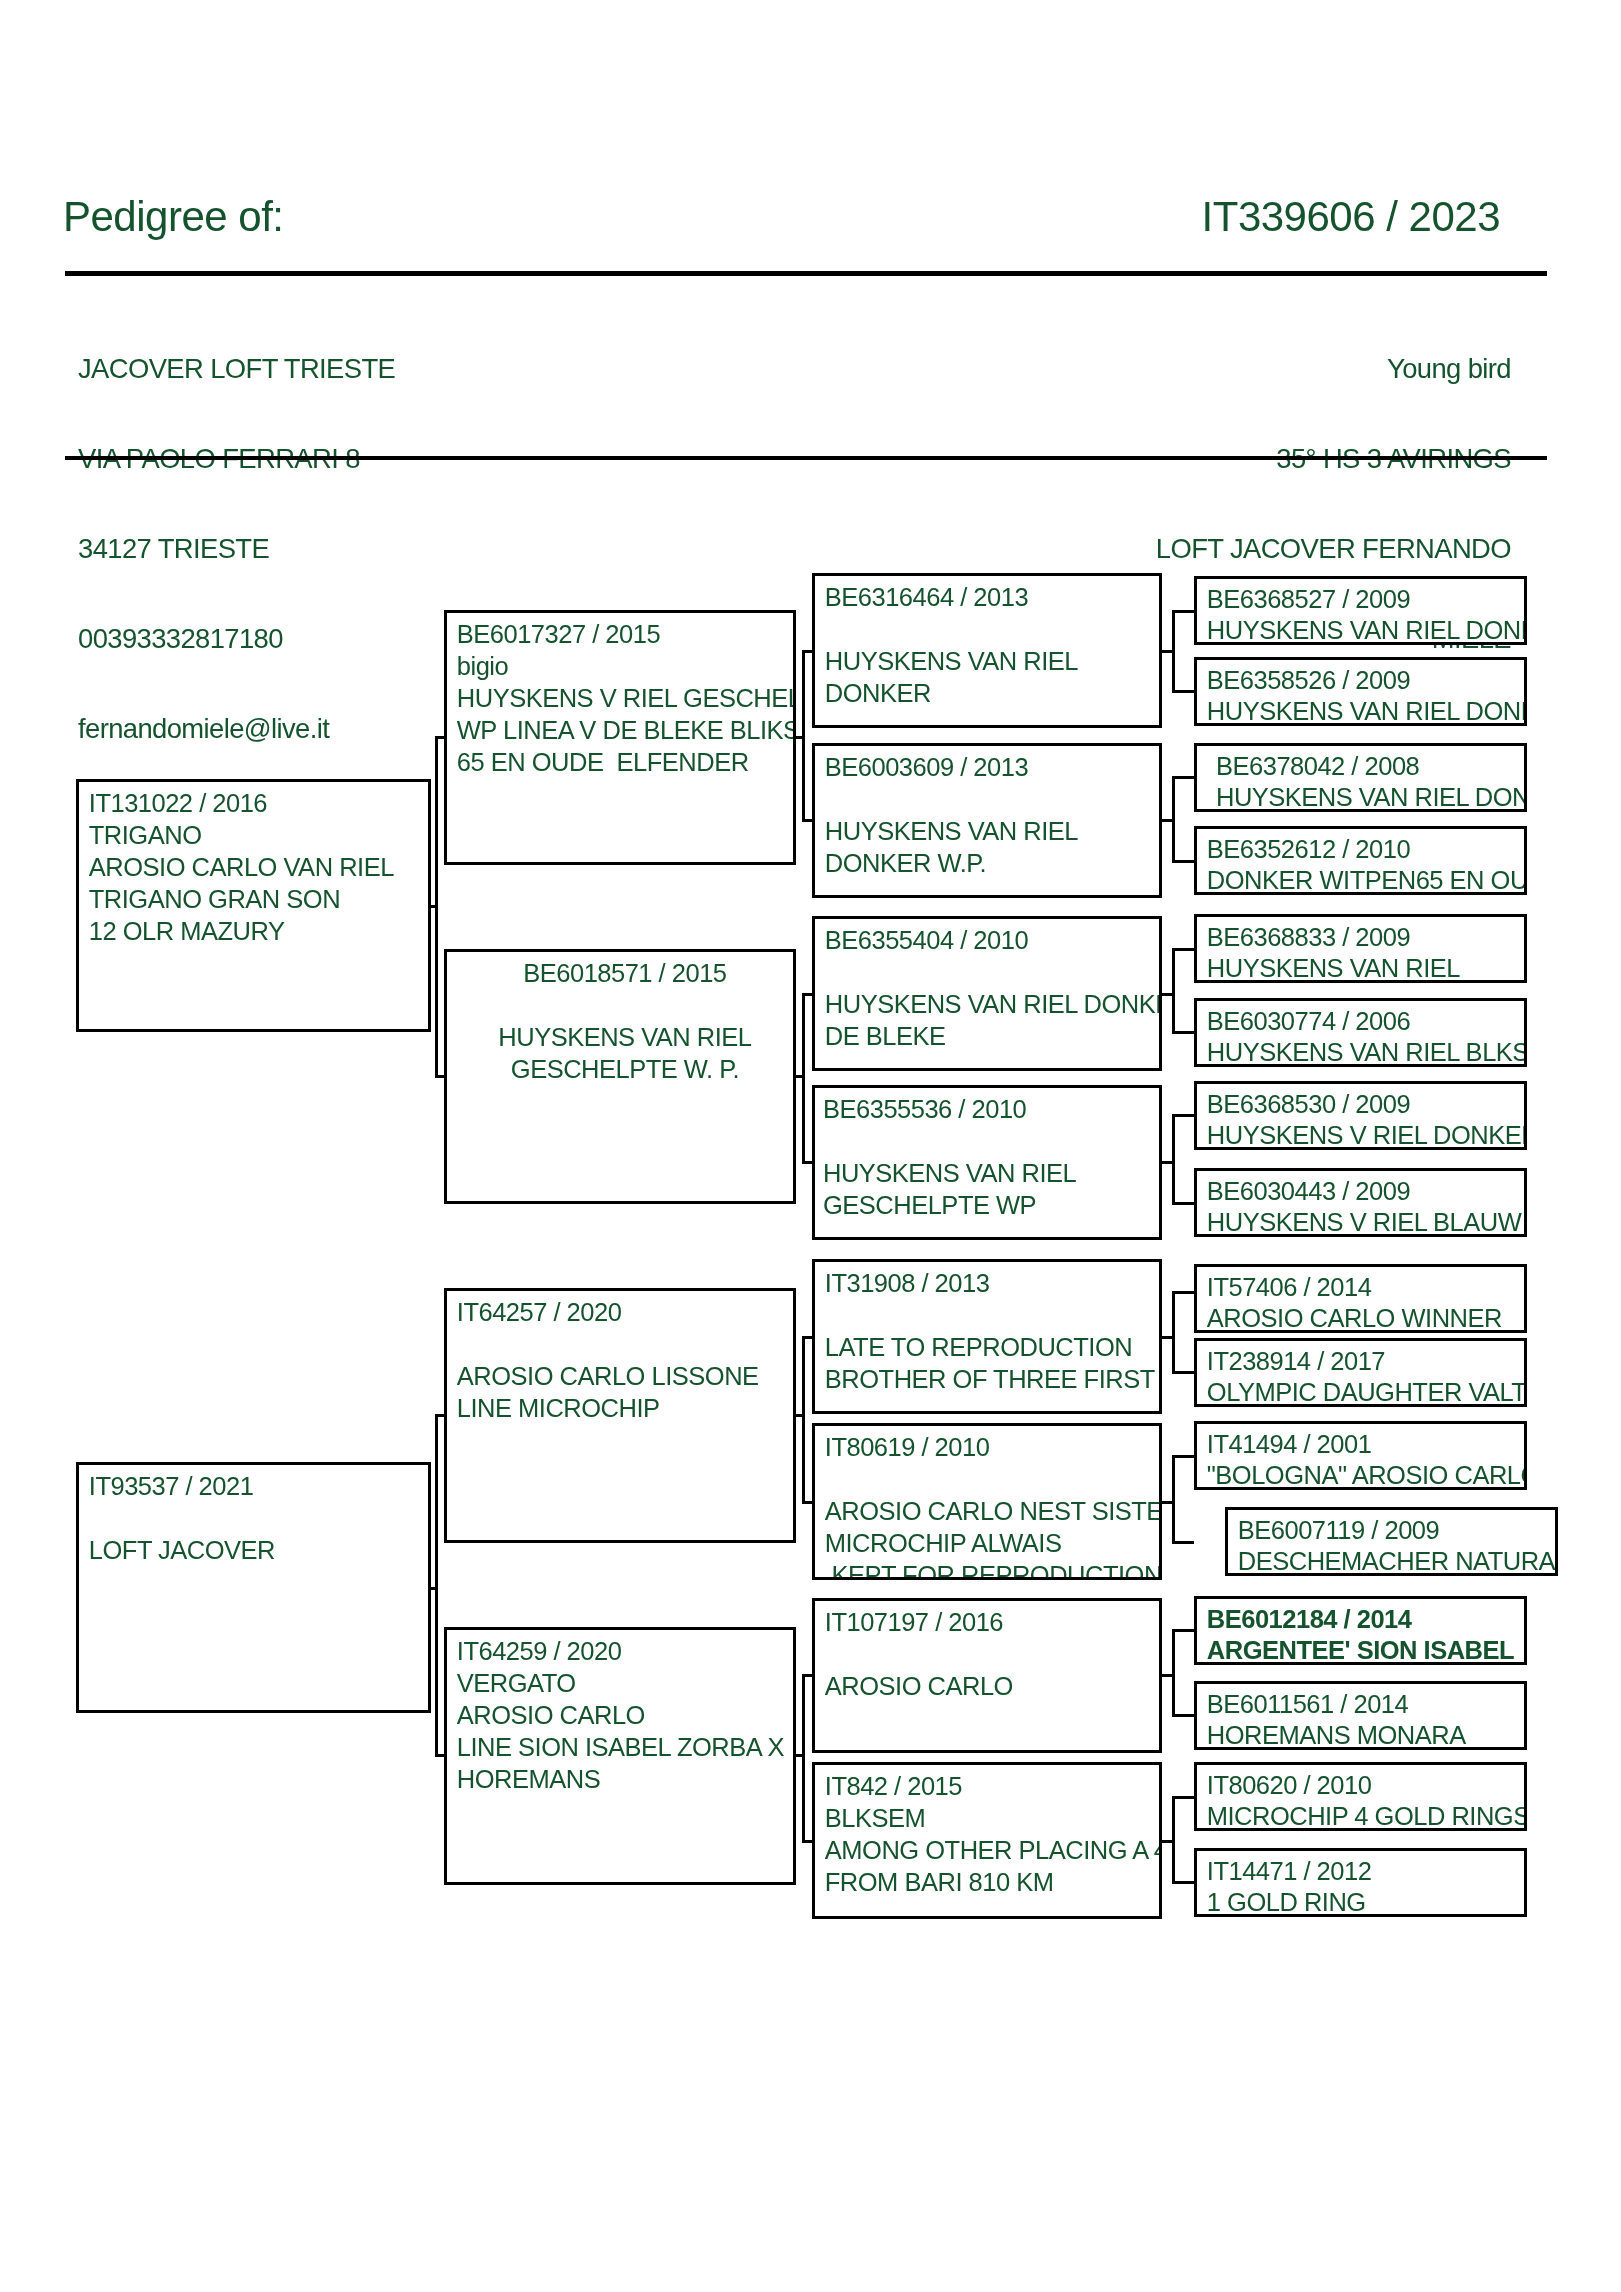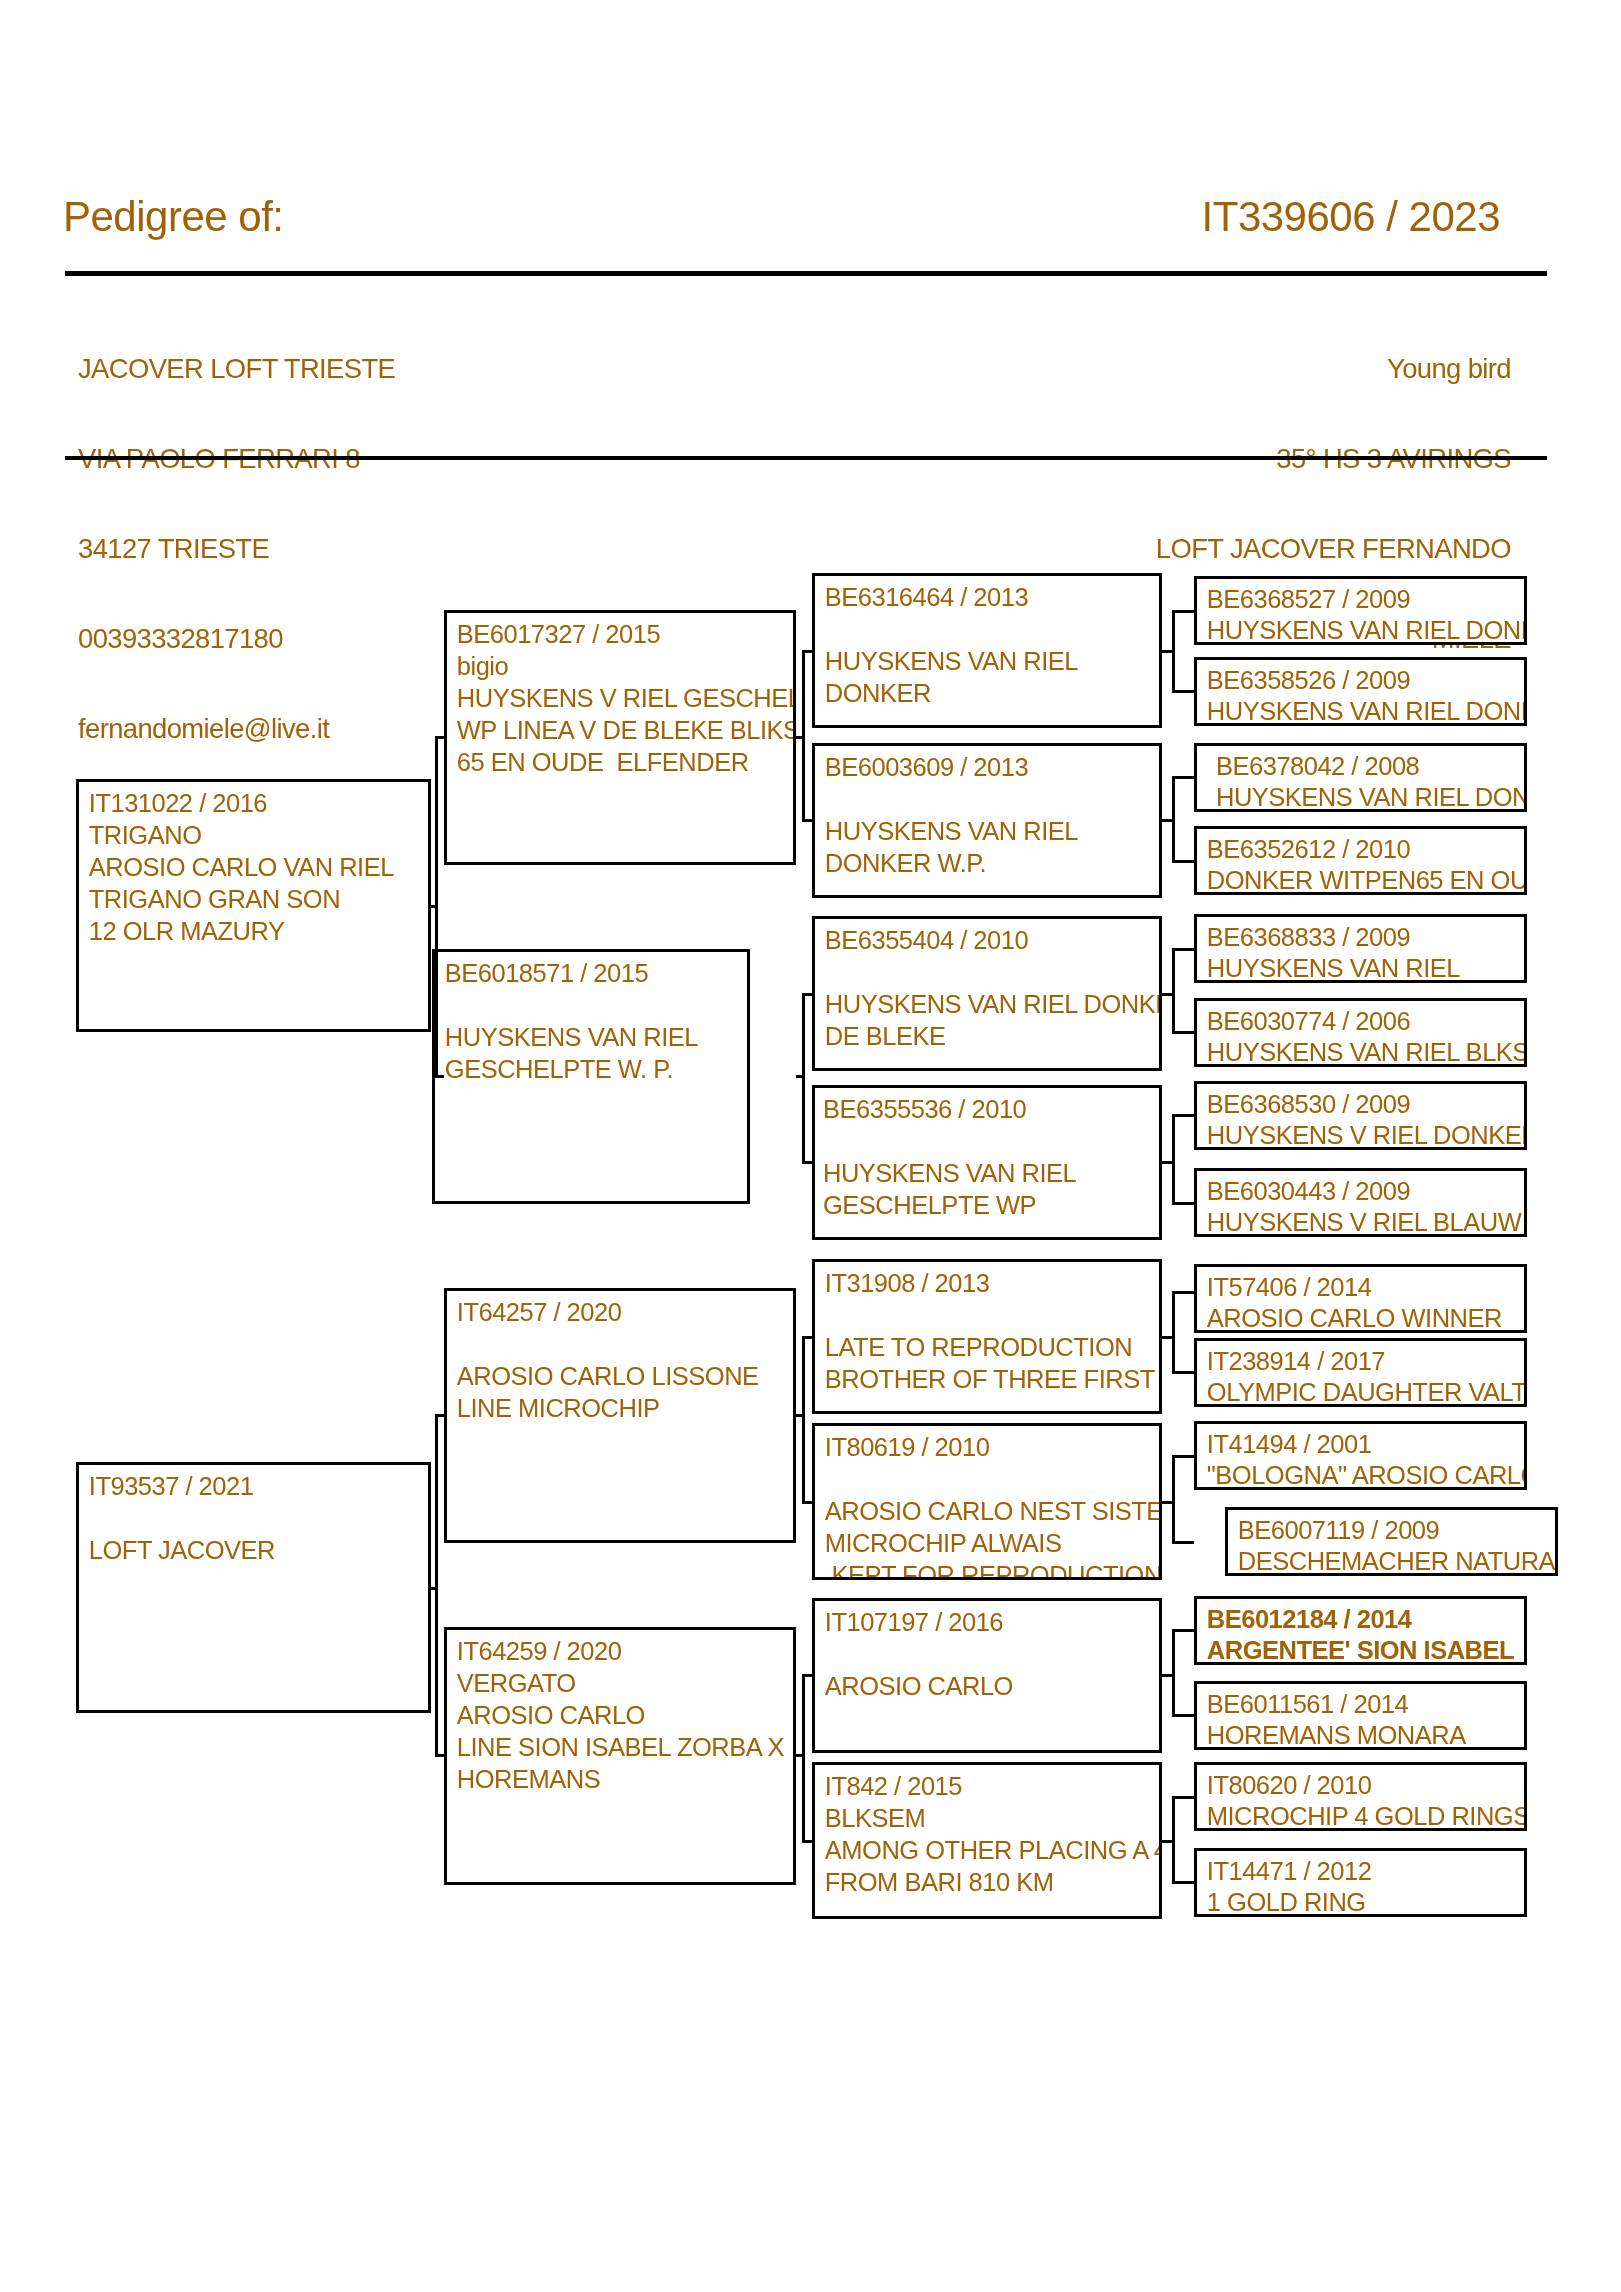--- a/index.html
+++ b/index.html
@@ -8,7 +8,7 @@
     width:1621px;height:2293px;
     background:#ffffff;
     font-family:"Liberation Sans","DejaVu Sans",sans-serif;
-    color:#a16207;
+    color:#14532d;
     overflow:hidden;
   }
   .abs{position:absolute;}

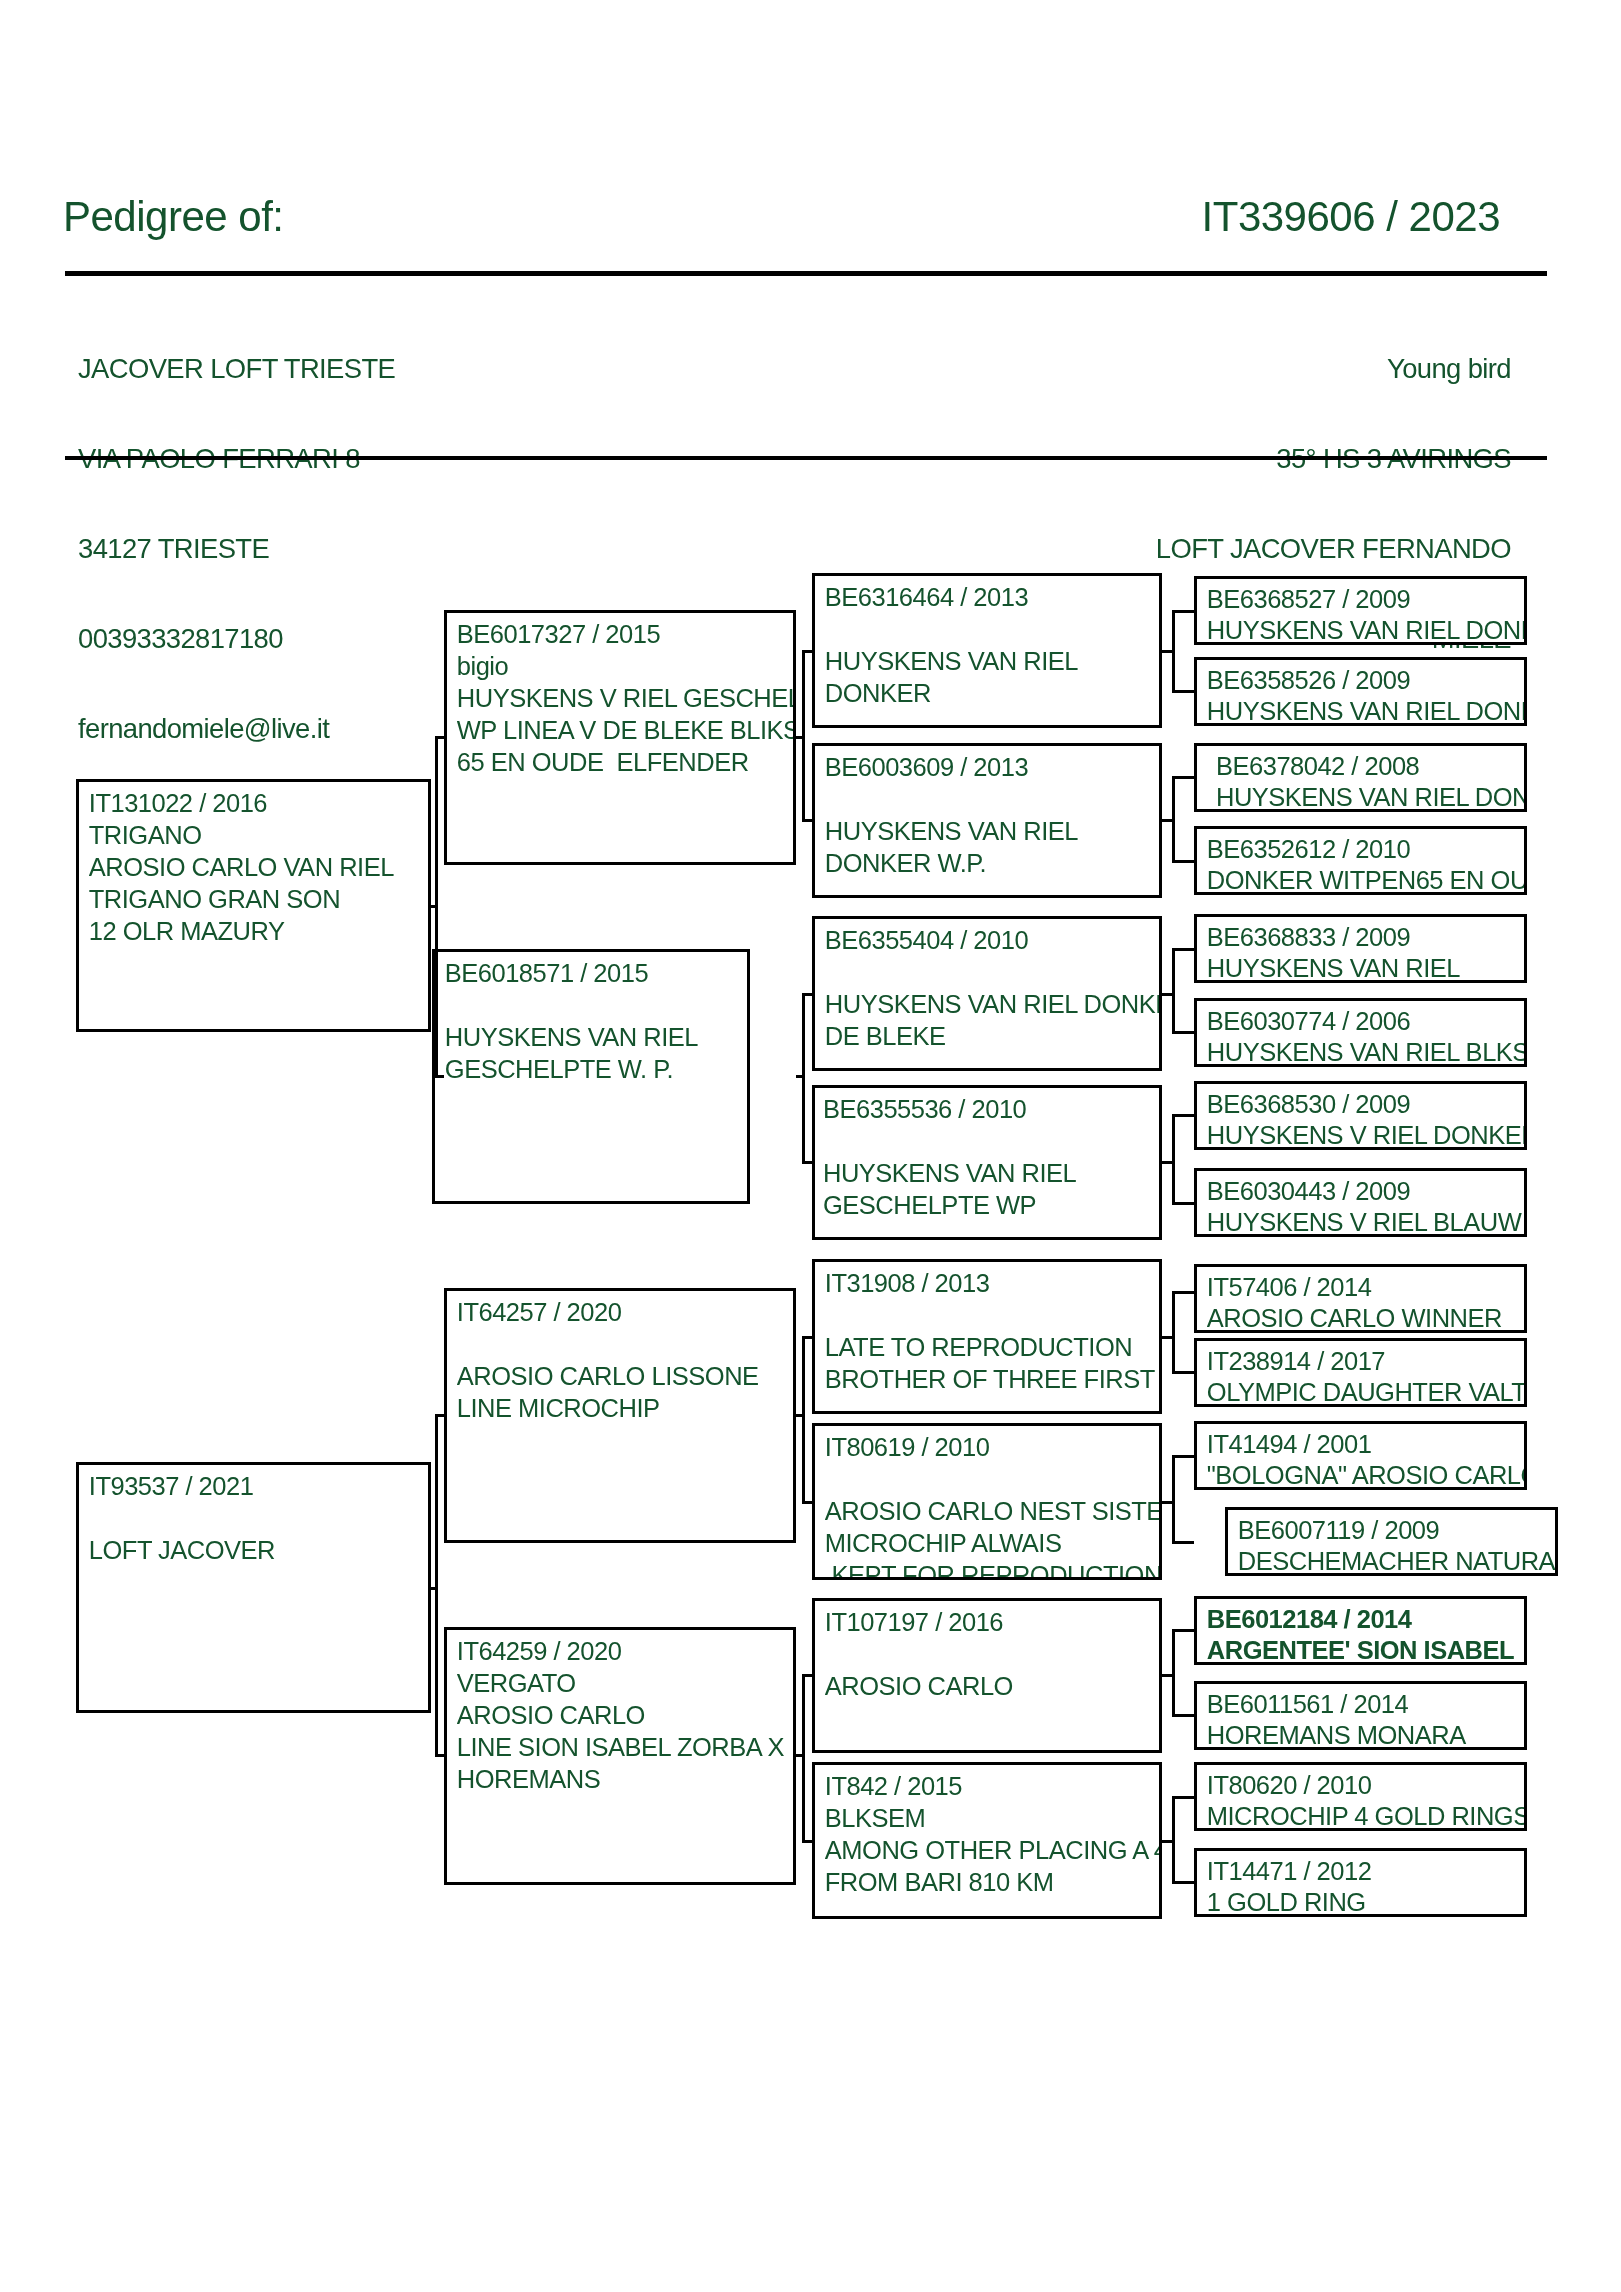--- a/index.html
+++ b/index.html
@@ -95,7 +95,7 @@
     <div class="ln">WP LINEA V DE BLEKE BLIKSEM</div>
     <div class="ln">65 EN OUDE  ELFENDER</div>
   </div>
-  <div class="pbox" style="left:432px;top:949px;width:318px;height:255px;">
+  <div class="pbox" style="left:444px;top:949px;width:352px;height:255px;text-align:center;">
     <div class="ln">BE6018571 / 2015</div>
     <div class="ln"></div>
     <div class="ln">HUYSKENS VAN RIEL</div>

